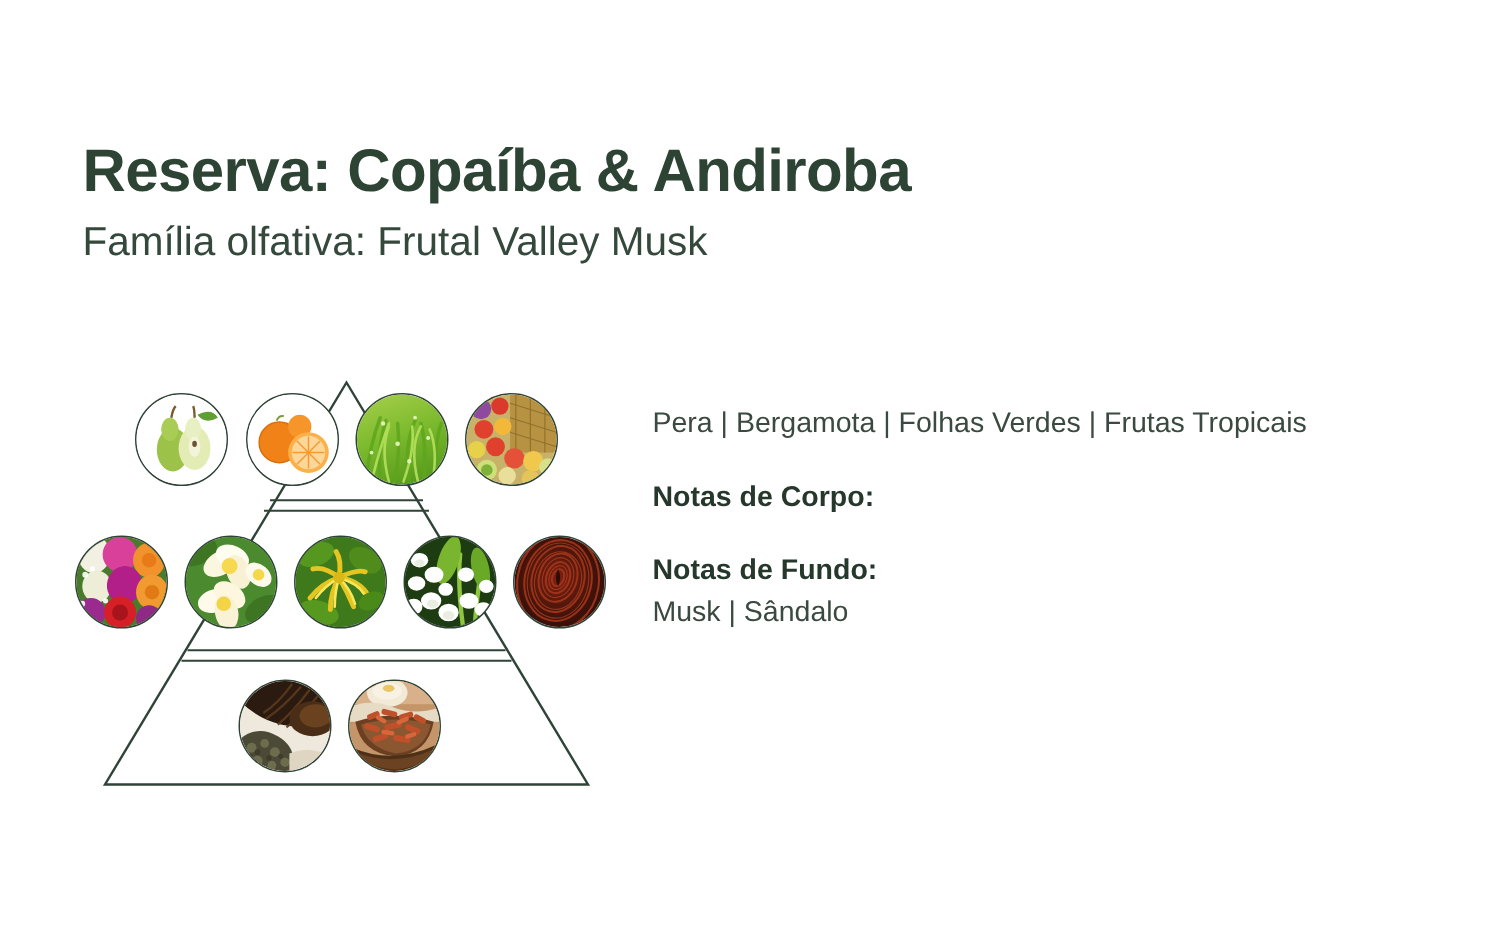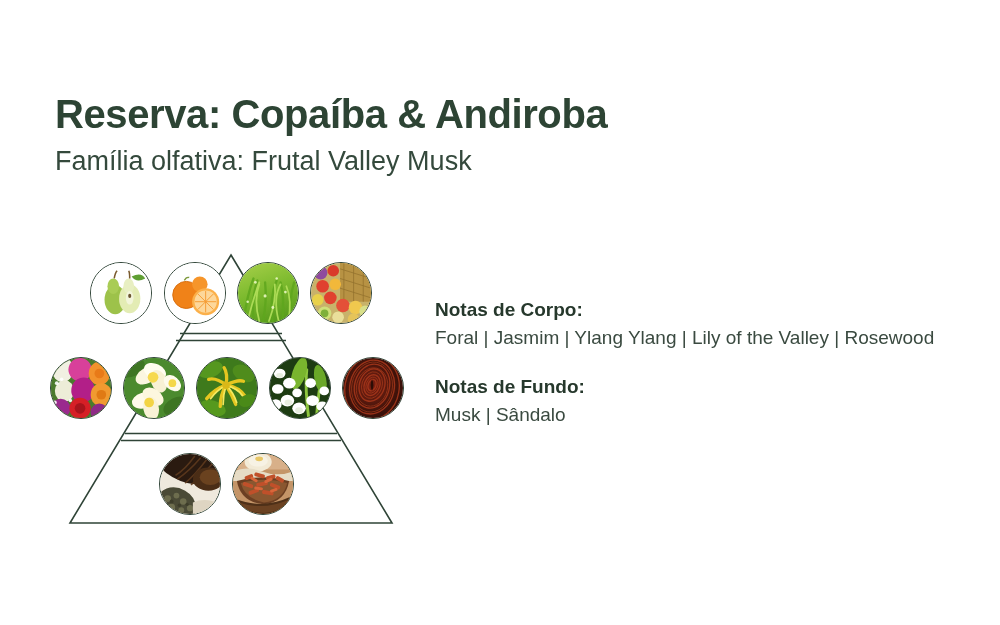--- a/index.html
+++ b/index.html
@@ -403,6 +403,7 @@
 <div class="notes">
 
   <div class="note-group">
+    <p class="note-values">Pera | Bergamota | Folhas Verdes | Frutas Tropicais</p>
   </div>
 
   <div class="note-group">

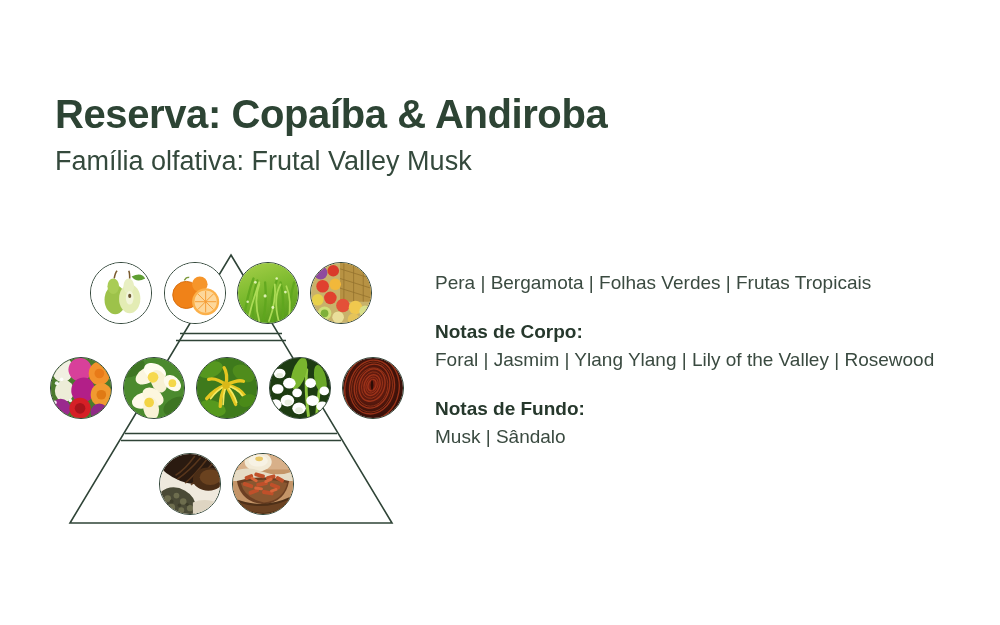--- a/index.html
+++ b/index.html
@@ -408,7 +408,6 @@
 
   <div class="note-group">
     <p class="note-heading">Notas de Corpo:</p>
-    <p class="note-values">Foral | Jasmim | Ylang Ylang | Lily of the Valley | Rosewood</p>
   </div>
 
   <div class="note-group">

